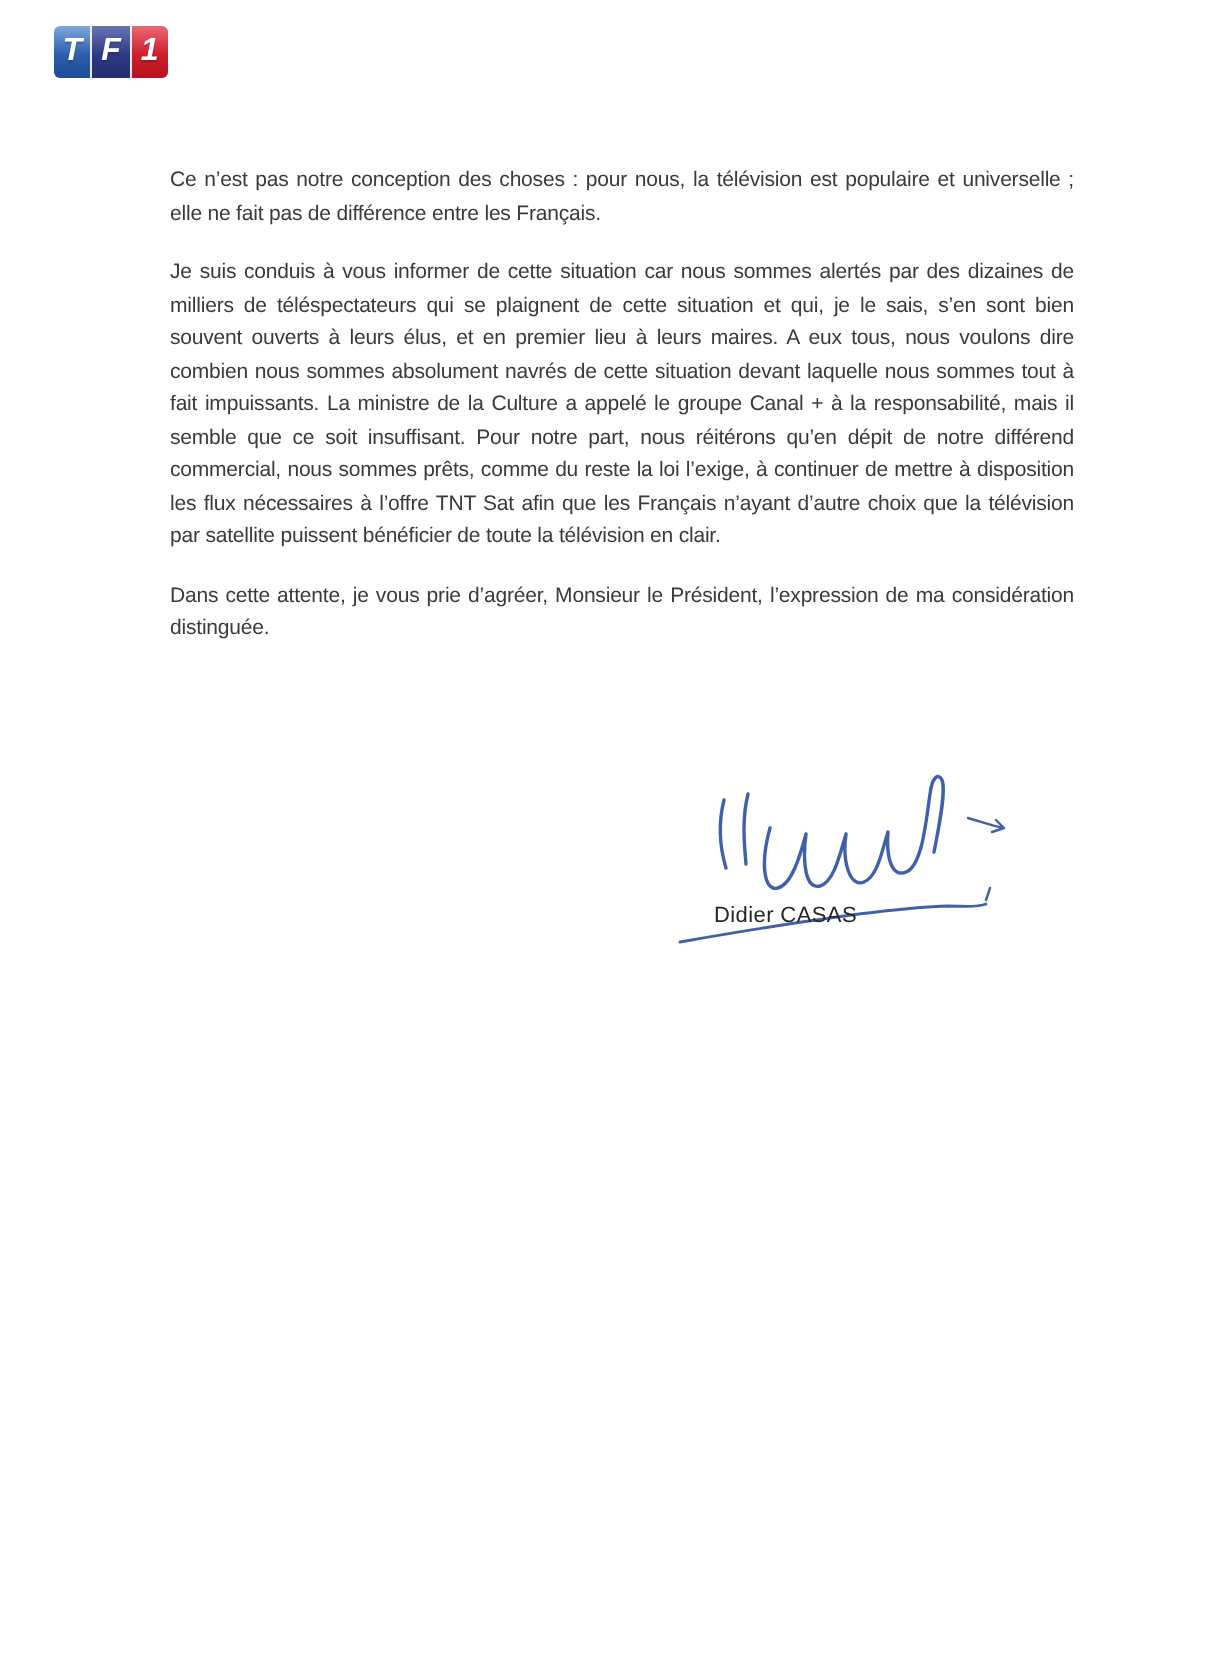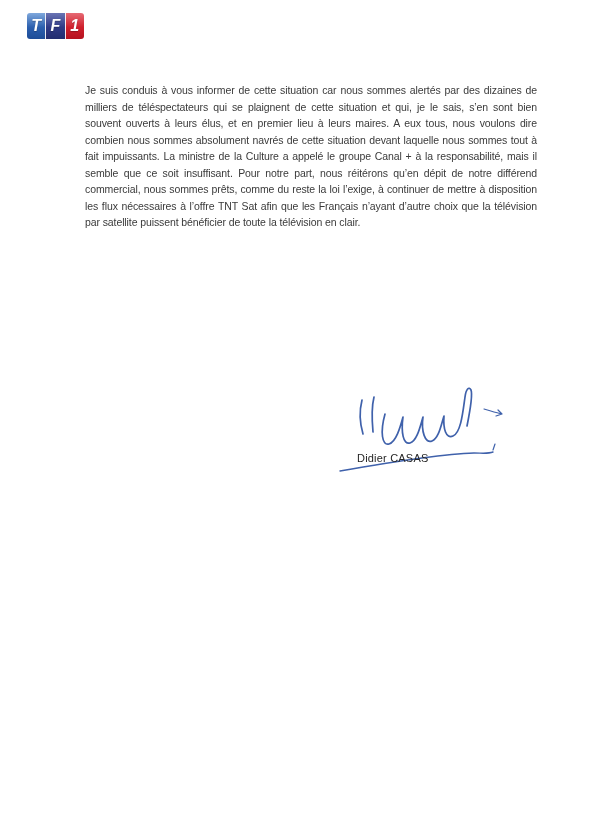--- a/index.html
+++ b/index.html
@@ -73,6 +73,7 @@
   </div>
 
   <div class="letter-body">
+    <p>Ce n’est pas notre conception des choses : pour nous, la télévision est populaire et universelle ; elle ne fait pas de différence entre les Français.</p>
     <p>Je suis conduis à vous informer de cette situation car nous sommes alertés par des dizaines de milliers de téléspectateurs qui se plaignent de cette situation et qui, je le sais, s’en sont bien souvent ouverts à leurs élus, et en premier lieu à leurs maires. A eux tous, nous voulons dire combien nous sommes absolument navrés de cette situation devant laquelle nous sommes tout à fait impuissants. La ministre de la Culture a appelé le groupe Canal + à la responsabilité, mais il semble que ce soit insuffisant. Pour notre part, nous réitérons qu’en dépit de notre différend commercial, nous sommes prêts, comme du reste la loi l’exige, à continuer de mettre à disposition les flux nécessaires à l’offre TNT Sat afin que les Français n’ayant d’autre choix que la télévision par satellite puissent bénéficier de toute la télévision en clair.</p>
   </div>
 

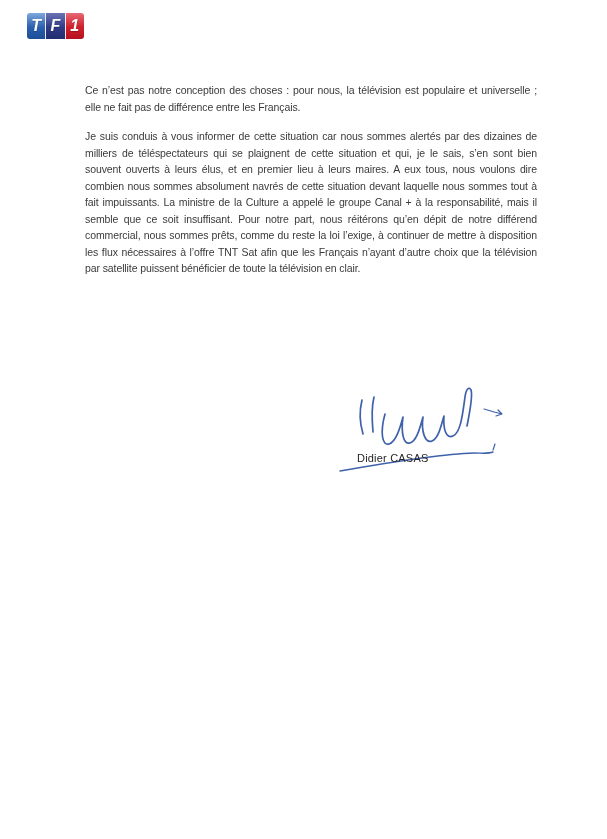--- a/index.html
+++ b/index.html
@@ -75,6 +75,7 @@
   <div class="letter-body">
     <p>Ce n’est pas notre conception des choses : pour nous, la télévision est populaire et universelle ; elle ne fait pas de différence entre les Français.</p>
     <p>Je suis conduis à vous informer de cette situation car nous sommes alertés par des dizaines de milliers de téléspectateurs qui se plaignent de cette situation et qui, je le sais, s’en sont bien souvent ouverts à leurs élus, et en premier lieu à leurs maires. A eux tous, nous voulons dire combien nous sommes absolument navrés de cette situation devant laquelle nous sommes tout à fait impuissants. La ministre de la Culture a appelé le groupe Canal + à la responsabilité, mais il semble que ce soit insuffisant. Pour notre part, nous réitérons qu’en dépit de notre différend commercial, nous sommes prêts, comme du reste la loi l’exige, à continuer de mettre à disposition les flux nécessaires à l’offre TNT Sat afin que les Français n’ayant d’autre choix que la télévision par satellite puissent bénéficier de toute la télévision en clair.</p>
+    <p>Dans cette attente, je vous prie d’agréer, Monsieur le Président, l’expression de ma considération distinguée.</p>
   </div>
 
   <div class="signature-block">

